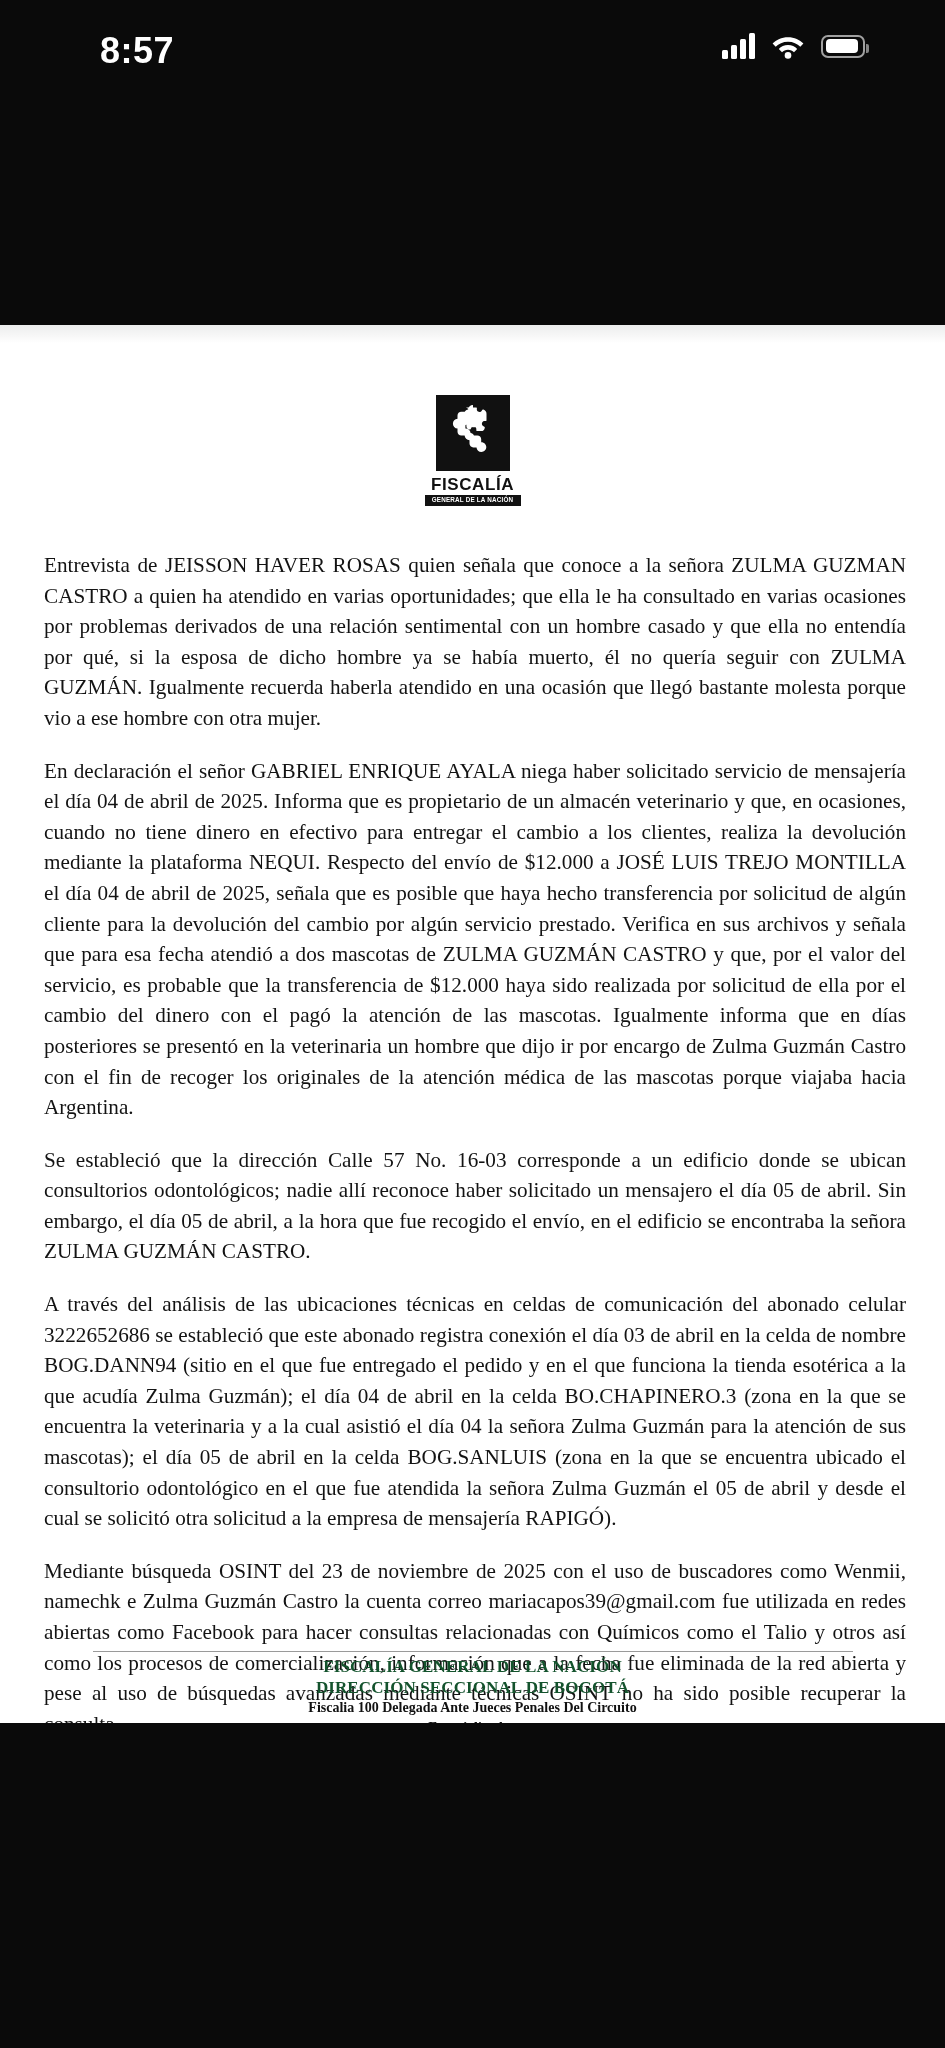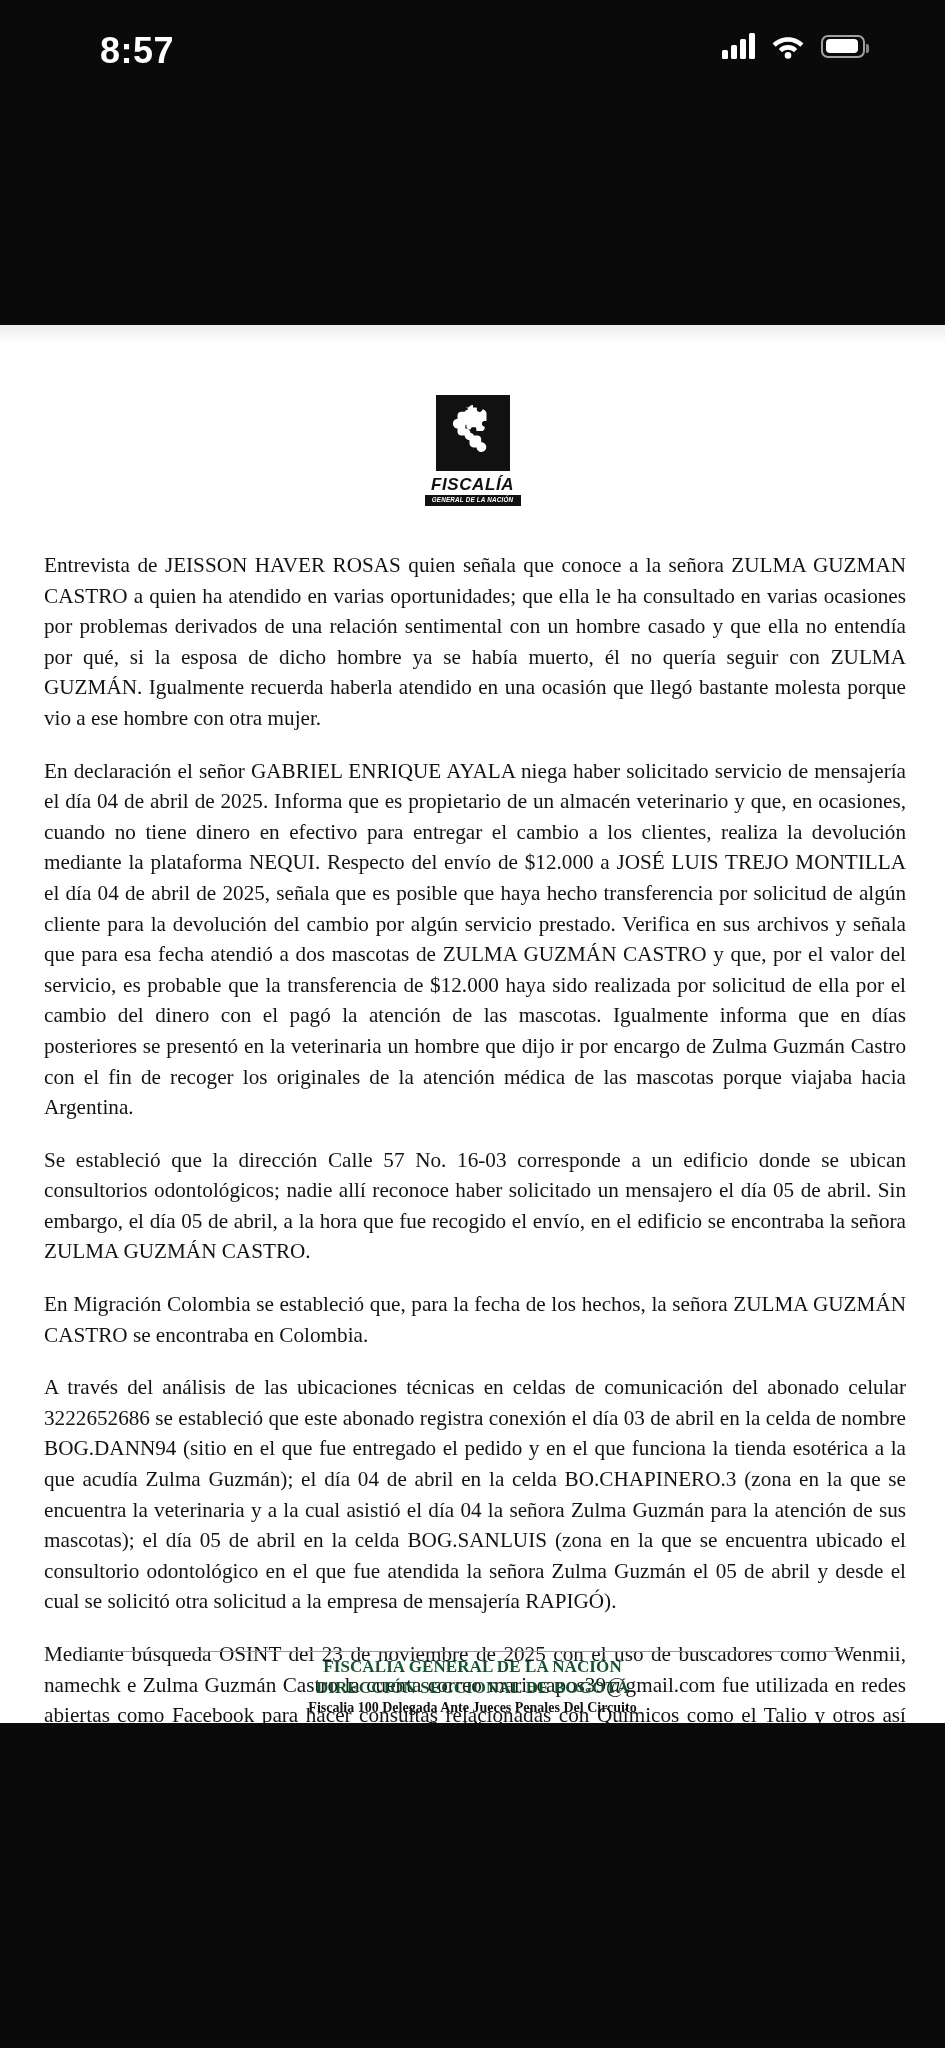--- a/index.html
+++ b/index.html
@@ -75,7 +75,7 @@
     width:945px;
     display:flex; justify-content:center;
   }
-  .logo-wrap { width:96px;font-style:italic; }
+  .logo-wrap { width:96px; }
   .logo-mark {
     width:74px; height:76px;
     background:#111111;

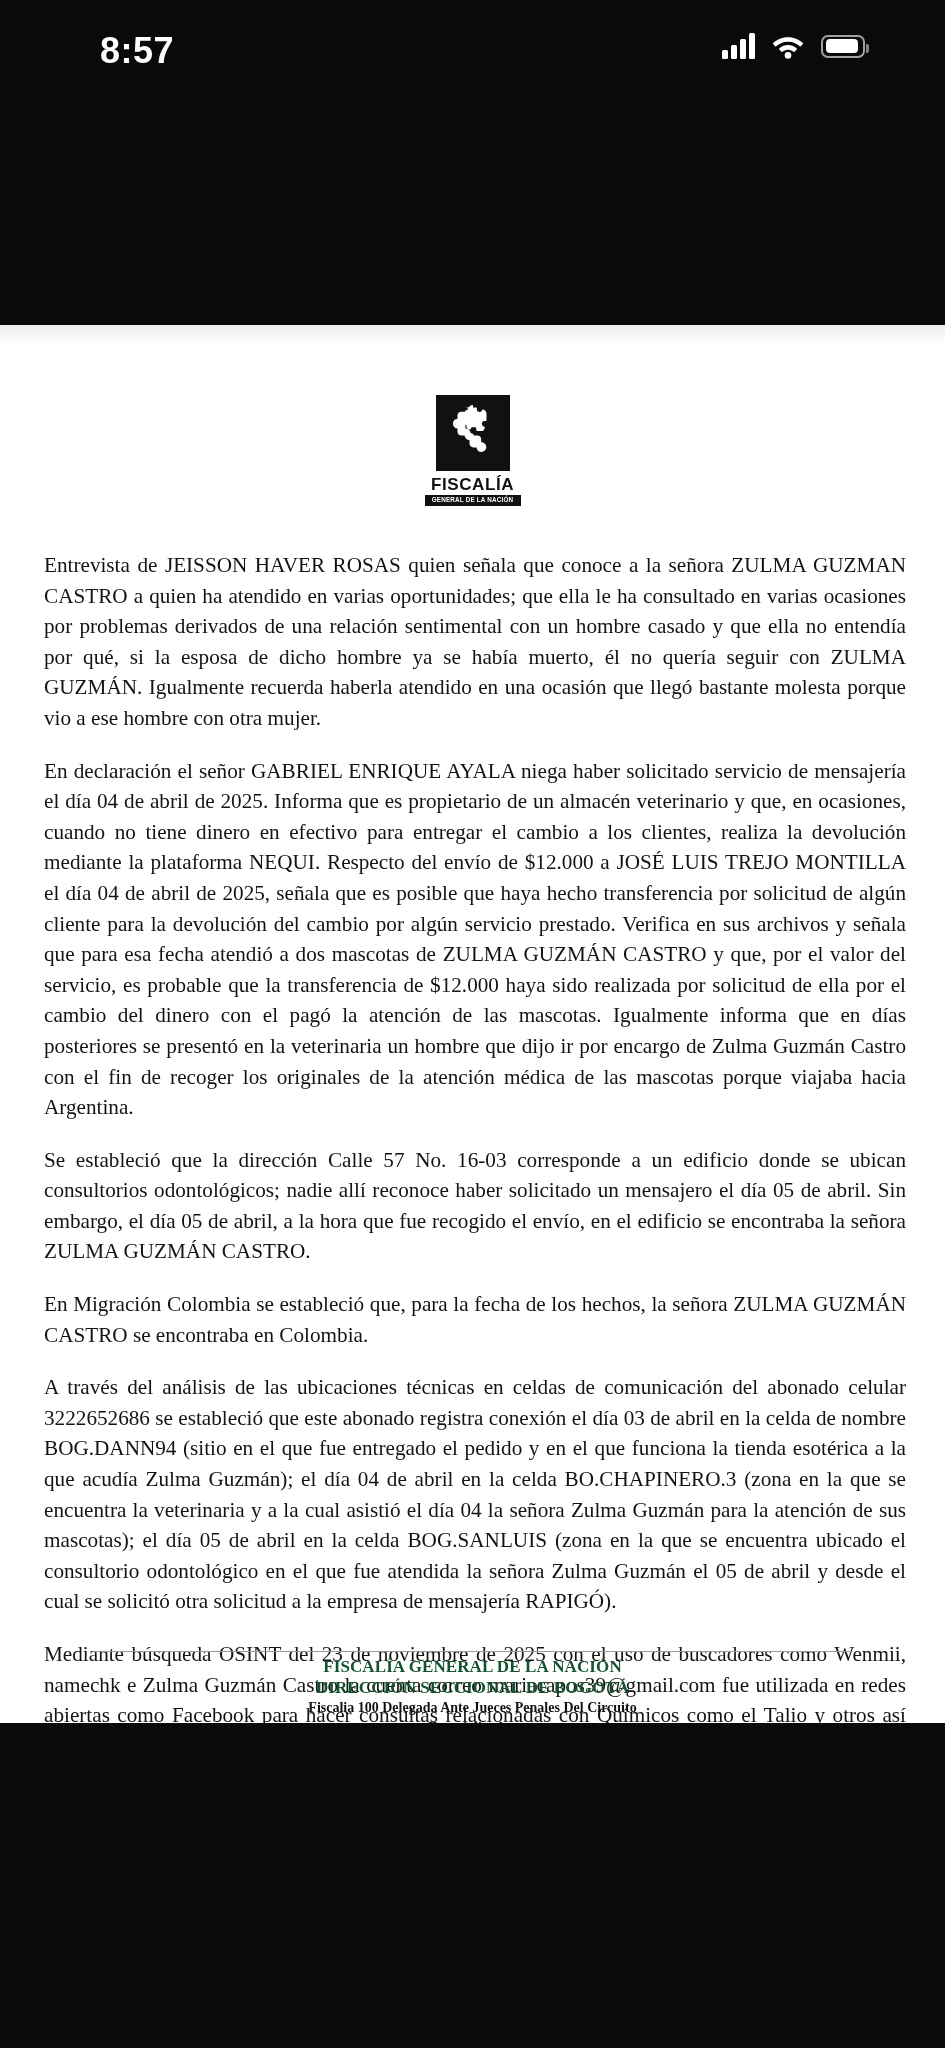--- a/index.html
+++ b/index.html
@@ -207,7 +207,6 @@
       <p>Entrevista de JEISSON HAVER ROSAS quien señala que conoce a la señora ZULMA GUZMAN CASTRO a quien ha atendido en varias oportunidades; que ella le ha consultado en varias ocasiones por problemas derivados de una relación sentimental con un hombre casado y que ella no entendía por qué, si la esposa de dicho hombre ya se había muerto, él no quería seguir con ZULMA GUZMÁN.  Igualmente recuerda haberla atendido en una ocasión que llegó bastante molesta porque vio a ese hombre con otra mujer.</p>
       <p>En declaración el señor GABRIEL ENRIQUE AYALA niega haber solicitado servicio de mensajería el día 04 de abril de 2025.  Informa que es propietario de un almacén veterinario y que, en ocasiones, cuando no tiene dinero en efectivo para entregar el cambio a los clientes, realiza la devolución mediante la plataforma NEQUI.  Respecto del envío de $12.000 a JOSÉ LUIS TREJO MONTILLA el día 04 de abril de 2025, señala que es posible que haya hecho transferencia por solicitud de algún cliente para la devolución del cambio por algún servicio prestado.  Verifica en sus archivos y señala que para esa fecha atendió a dos mascotas de ZULMA GUZMÁN CASTRO y que, por el valor del servicio, es probable que la transferencia de $12.000 haya sido realizada por solicitud de ella por el cambio del dinero con el pagó la atención de las mascotas. Igualmente informa que en días posteriores se presentó en la veterinaria un hombre que dijo ir por encargo de Zulma Guzmán Castro con el fin de recoger los originales de la atención médica de las mascotas porque viajaba hacia Argentina.</p>
       <p>Se estableció que la dirección Calle 57 No. 16-03 corresponde a un edificio donde se ubican consultorios odontológicos; nadie allí reconoce haber solicitado un mensajero el día 05 de abril. Sin embargo, el día 05 de abril, a la hora que fue recogido el envío, en el edificio se encontraba la señora ZULMA GUZMÁN CASTRO.</p>
-      <p>En Migración Colombia se estableció que, para la fecha de los hechos, la señora ZULMA GUZMÁN CASTRO se encontraba en Colombia.</p>
       <p>A través del análisis de las ubicaciones técnicas en celdas de comunicación del abonado celular 3222652686 se estableció que este abonado registra conexión el día 03 de abril en la celda de nombre BOG.DANN94 (sitio en el que fue entregado el pedido y en el que funciona la tienda esotérica a la que acudía Zulma Guzmán); el día 04 de abril en la celda BO.CHAPINERO.3 (zona en la que se encuentra la veterinaria y a la cual asistió el día 04 la señora Zulma Guzmán para la atención de sus mascotas); el día 05 de abril en la celda BOG.SANLUIS (zona en la que se encuentra ubicado el consultorio odontológico en el que fue atendida la señora Zulma Guzmán el 05 de abril y desde el cual se solicitó otra solicitud a la empresa de mensajería RAPIGÓ).</p>
       <p>Mediante búsqueda OSINT del 23 de noviembre de 2025 con el uso de buscadores como Wenmii, namechk e Zulma Guzmán Castro la cuenta correo mariacapos39@gmail.com fue utilizada en redes abiertas como Facebook para hacer consultas relacionadas con Químicos como el Talio y otros así como los procesos de  comercialización, información que a la fecha fue eliminada de la red abierta y pese al  uso de búsquedas avanzadas mediante técnicas OSINT no ha sido posible recuperar la consulta.</p>
     </div>

